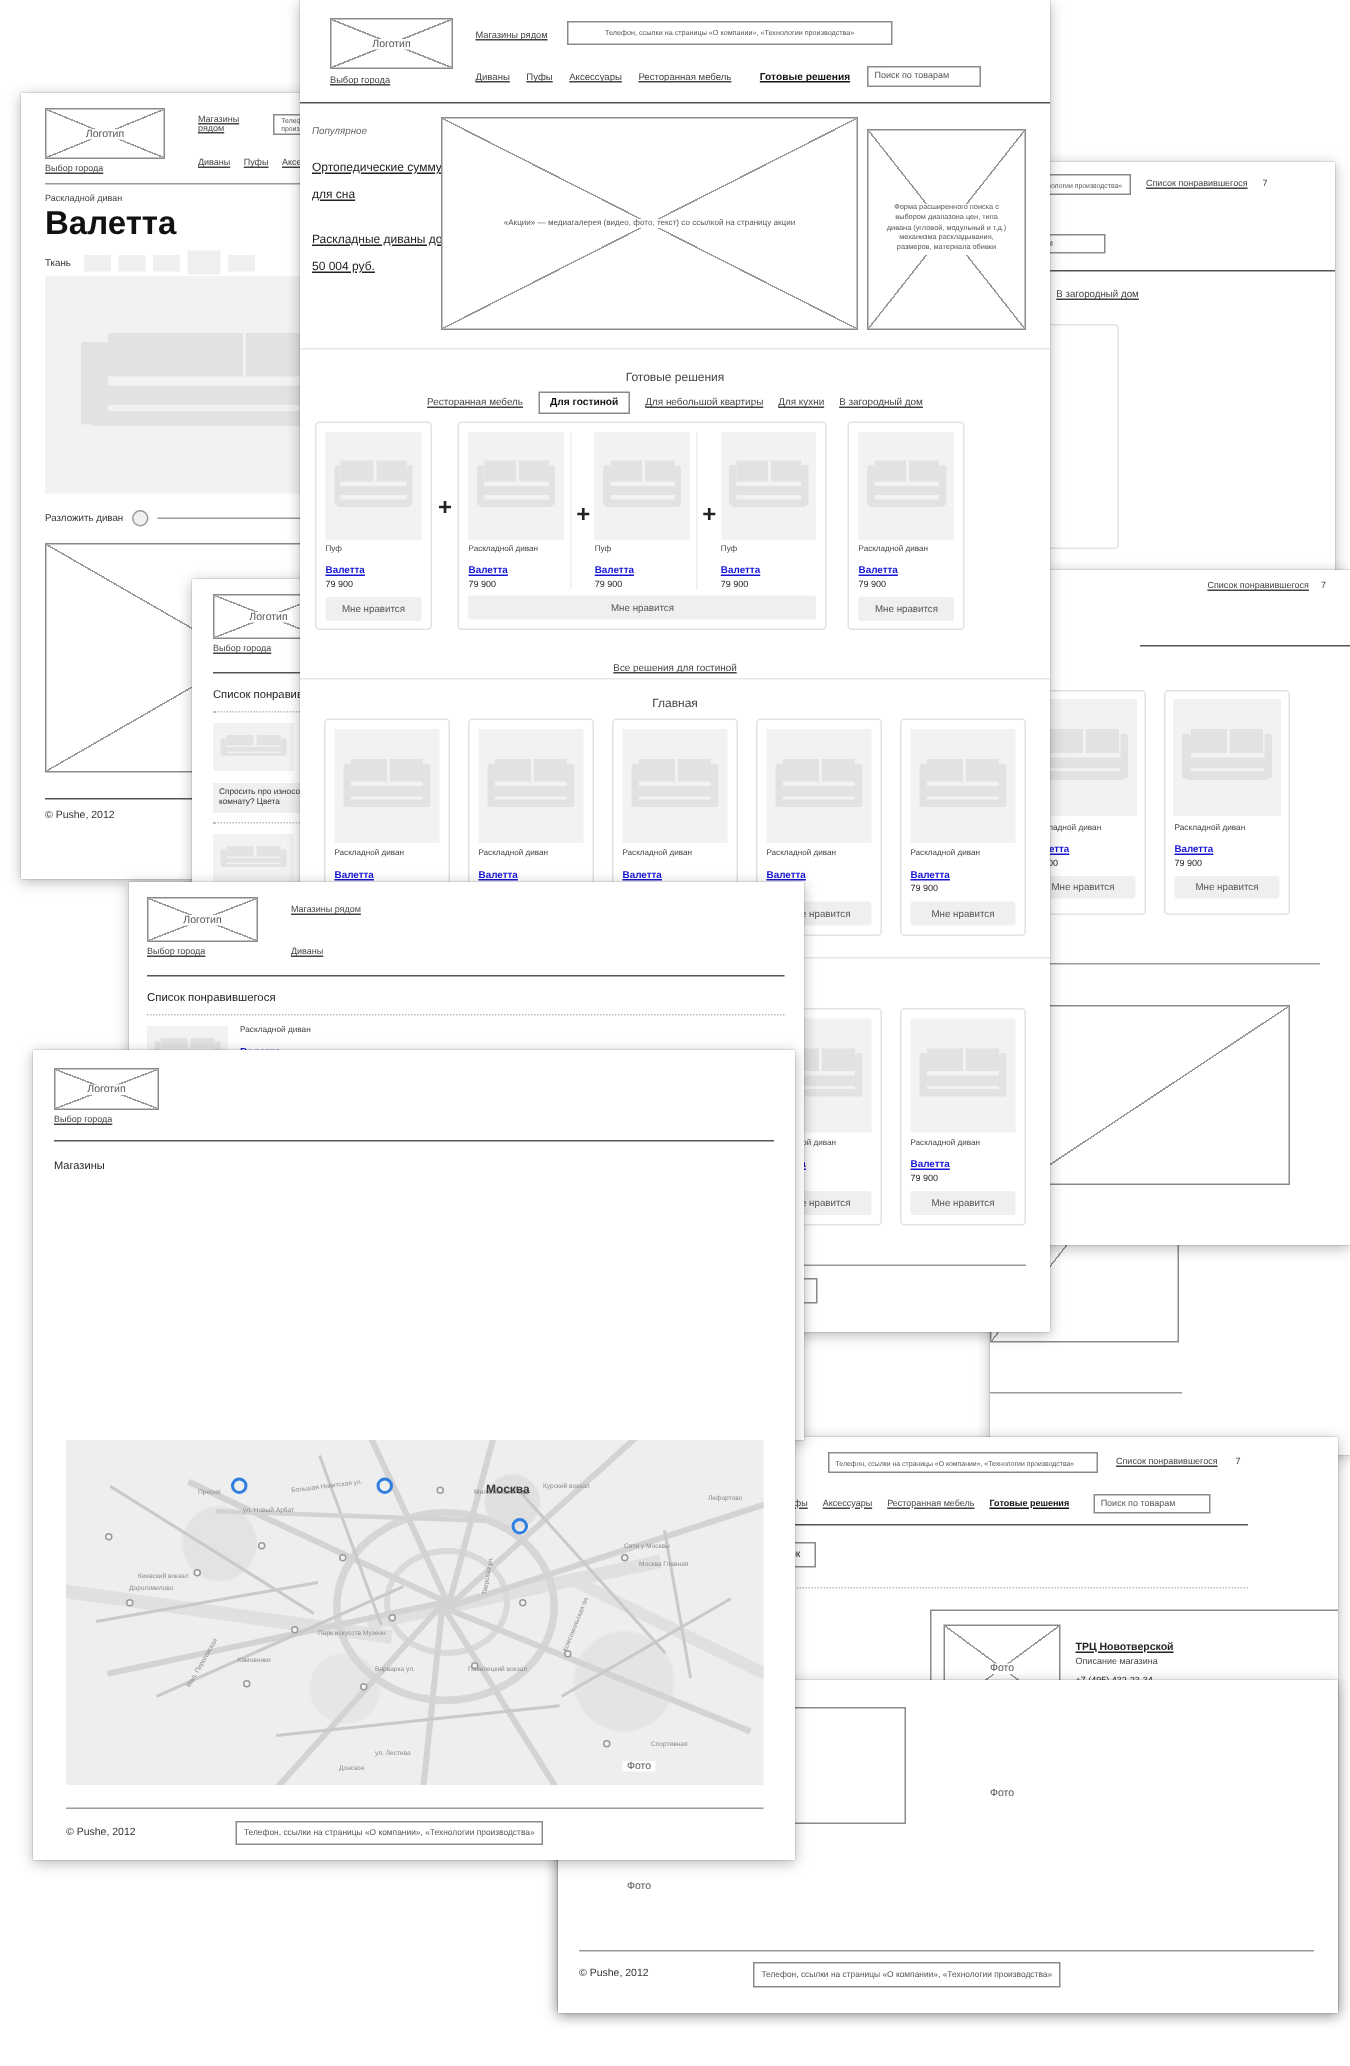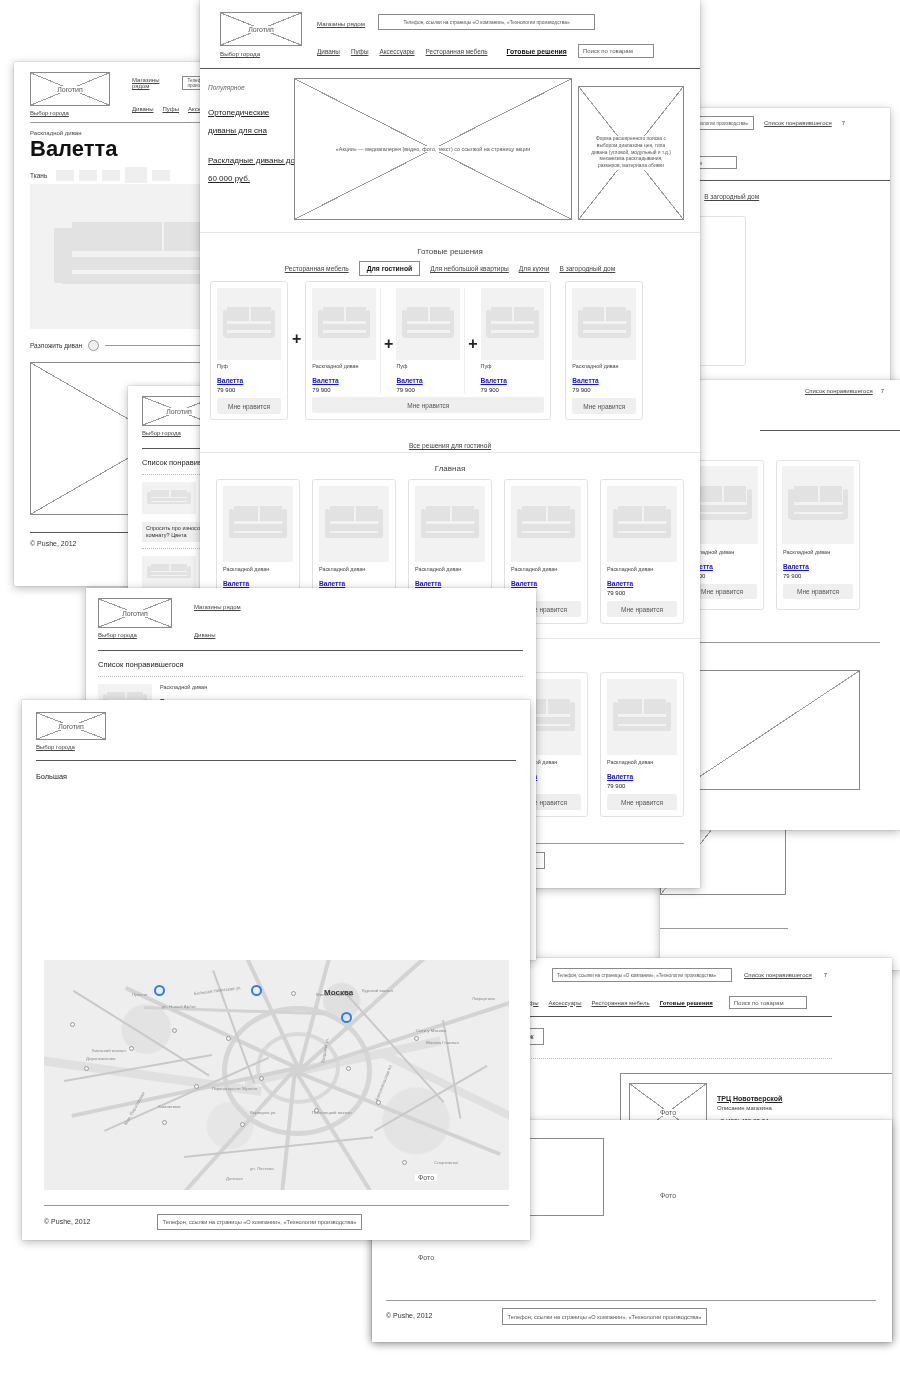--- a/index.html
+++ b/index.html
@@ -468,7 +468,7 @@
 
   <div style="position:absolute;left:8px;top:84px;width:90px;">
     <div style="font-size:6.5px;color:#666;font-style:italic;">Популярное</div>
-    <div style="margin-top:10px;"><span class="lnk" style="font-size:8px;color:#222;line-height:1.35;">Ортопедические диваны для сна</span></div>
+    <div style="margin-top:10px;"><span class="lnk" style="font-size:8px;color:#222;line-height:1.35;">Ортопедические сумму для сна</span></div>
     <div style="margin-top:12px;"><span class="lnk" style="font-size:8px;color:#222;line-height:1.35;">Раскладные диваны до 60 000 руб.</span></div>
   </div>
 

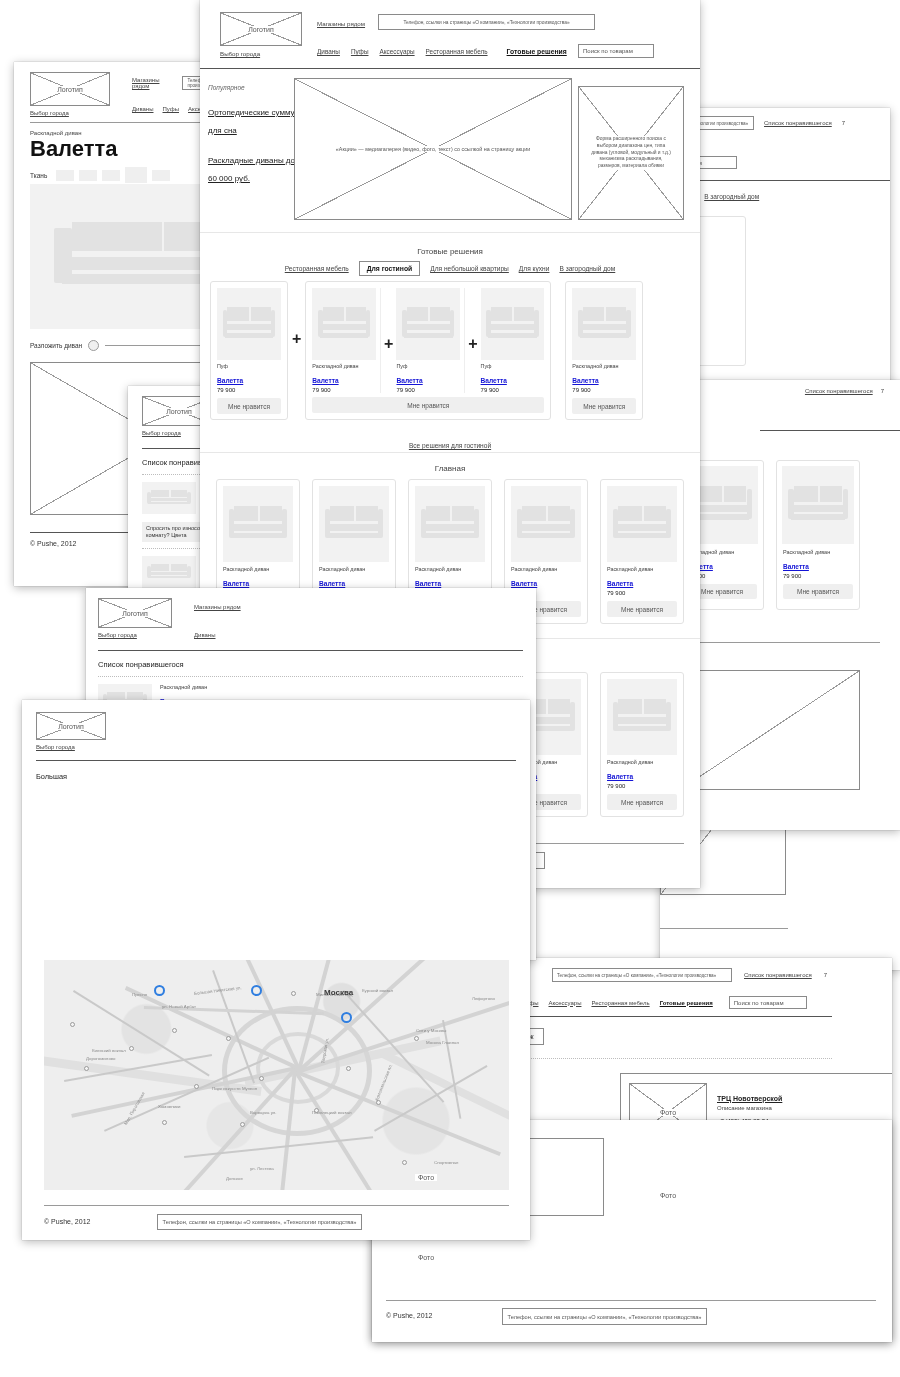--- a/index.html
+++ b/index.html
@@ -469,7 +469,7 @@
   <div style="position:absolute;left:8px;top:84px;width:90px;">
     <div style="font-size:6.5px;color:#666;font-style:italic;">Популярное</div>
     <div style="margin-top:10px;"><span class="lnk" style="font-size:8px;color:#222;line-height:1.35;">Ортопедические сумму для сна</span></div>
-    <div style="margin-top:12px;"><span class="lnk" style="font-size:8px;color:#222;line-height:1.35;">Раскладные диваны до 60 000 руб.</span></div>
+    <div style="margin-top:12px;"><span class="lnk" style="font-size:8px;color:#222;line-height:1.35;">Раскладные диваны до 50 004 руб.</span></div>
   </div>
 
   <div class="xbox" style="position:absolute;left:94px;top:78px;width:278px;height:142px;">

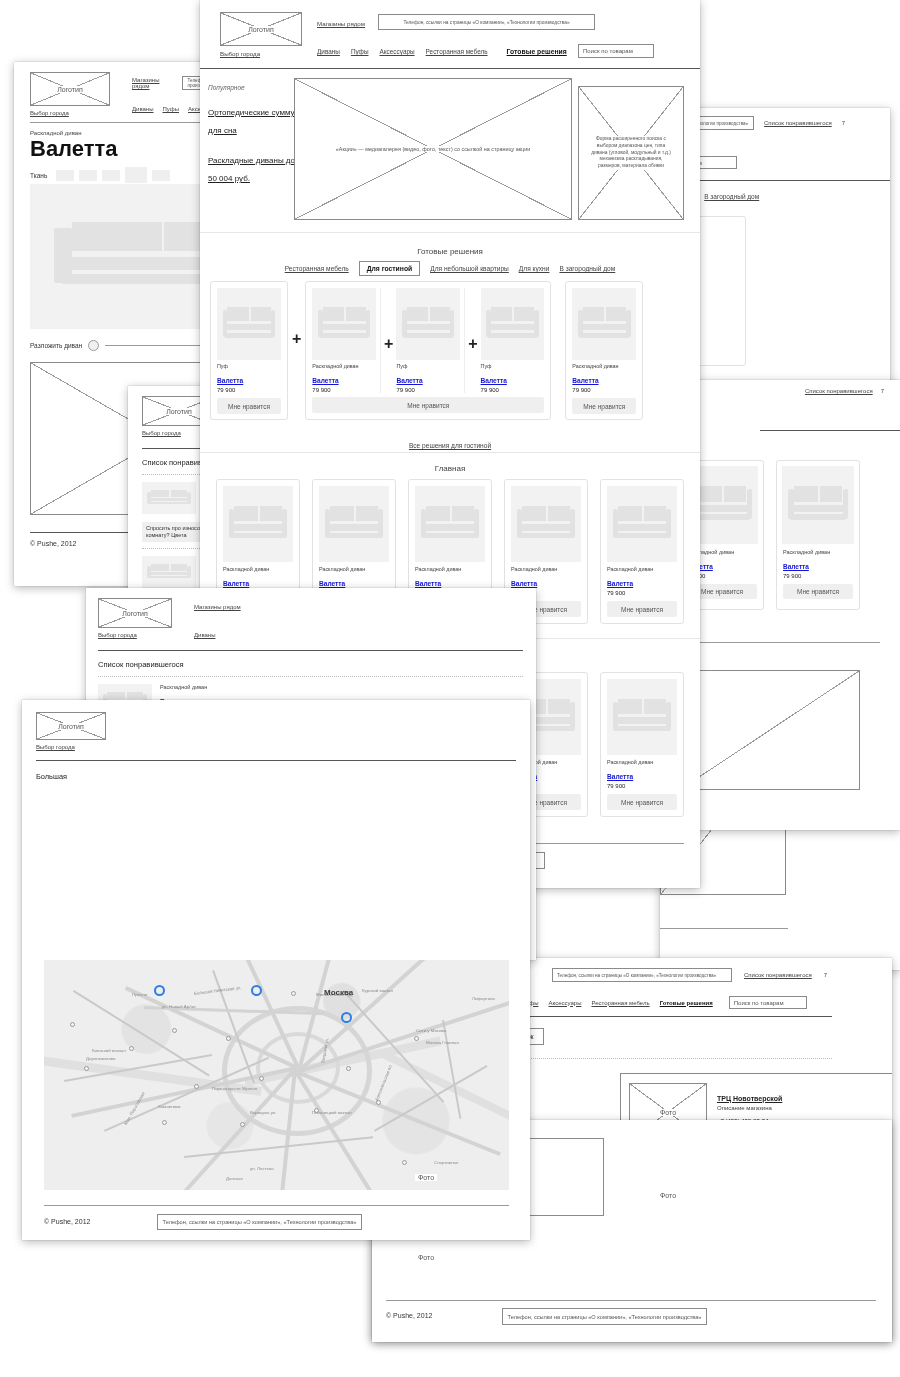--- a/index.html
+++ b/index.html
@@ -833,7 +833,7 @@
   </div>
   <span class="lnk" style="position:absolute;left:14px;top:44px;font-size:6px;">Выбор города</span>
   <div class="rule2" style="position:absolute;left:14px;top:60px;width:480px;"></div>
-  <div style="position:absolute;left:14px;top:72px;font-size:7.4px;color:#222;">Большая</div>
+  <div style="position:absolute;left:14px;top:72px;font-size:7.4px;color:#222;">Магазины</div>
 
   <div class="map" style="position:absolute;left:22px;top:260px;width:465px;height:230px;">
     <div class="land"></div>

